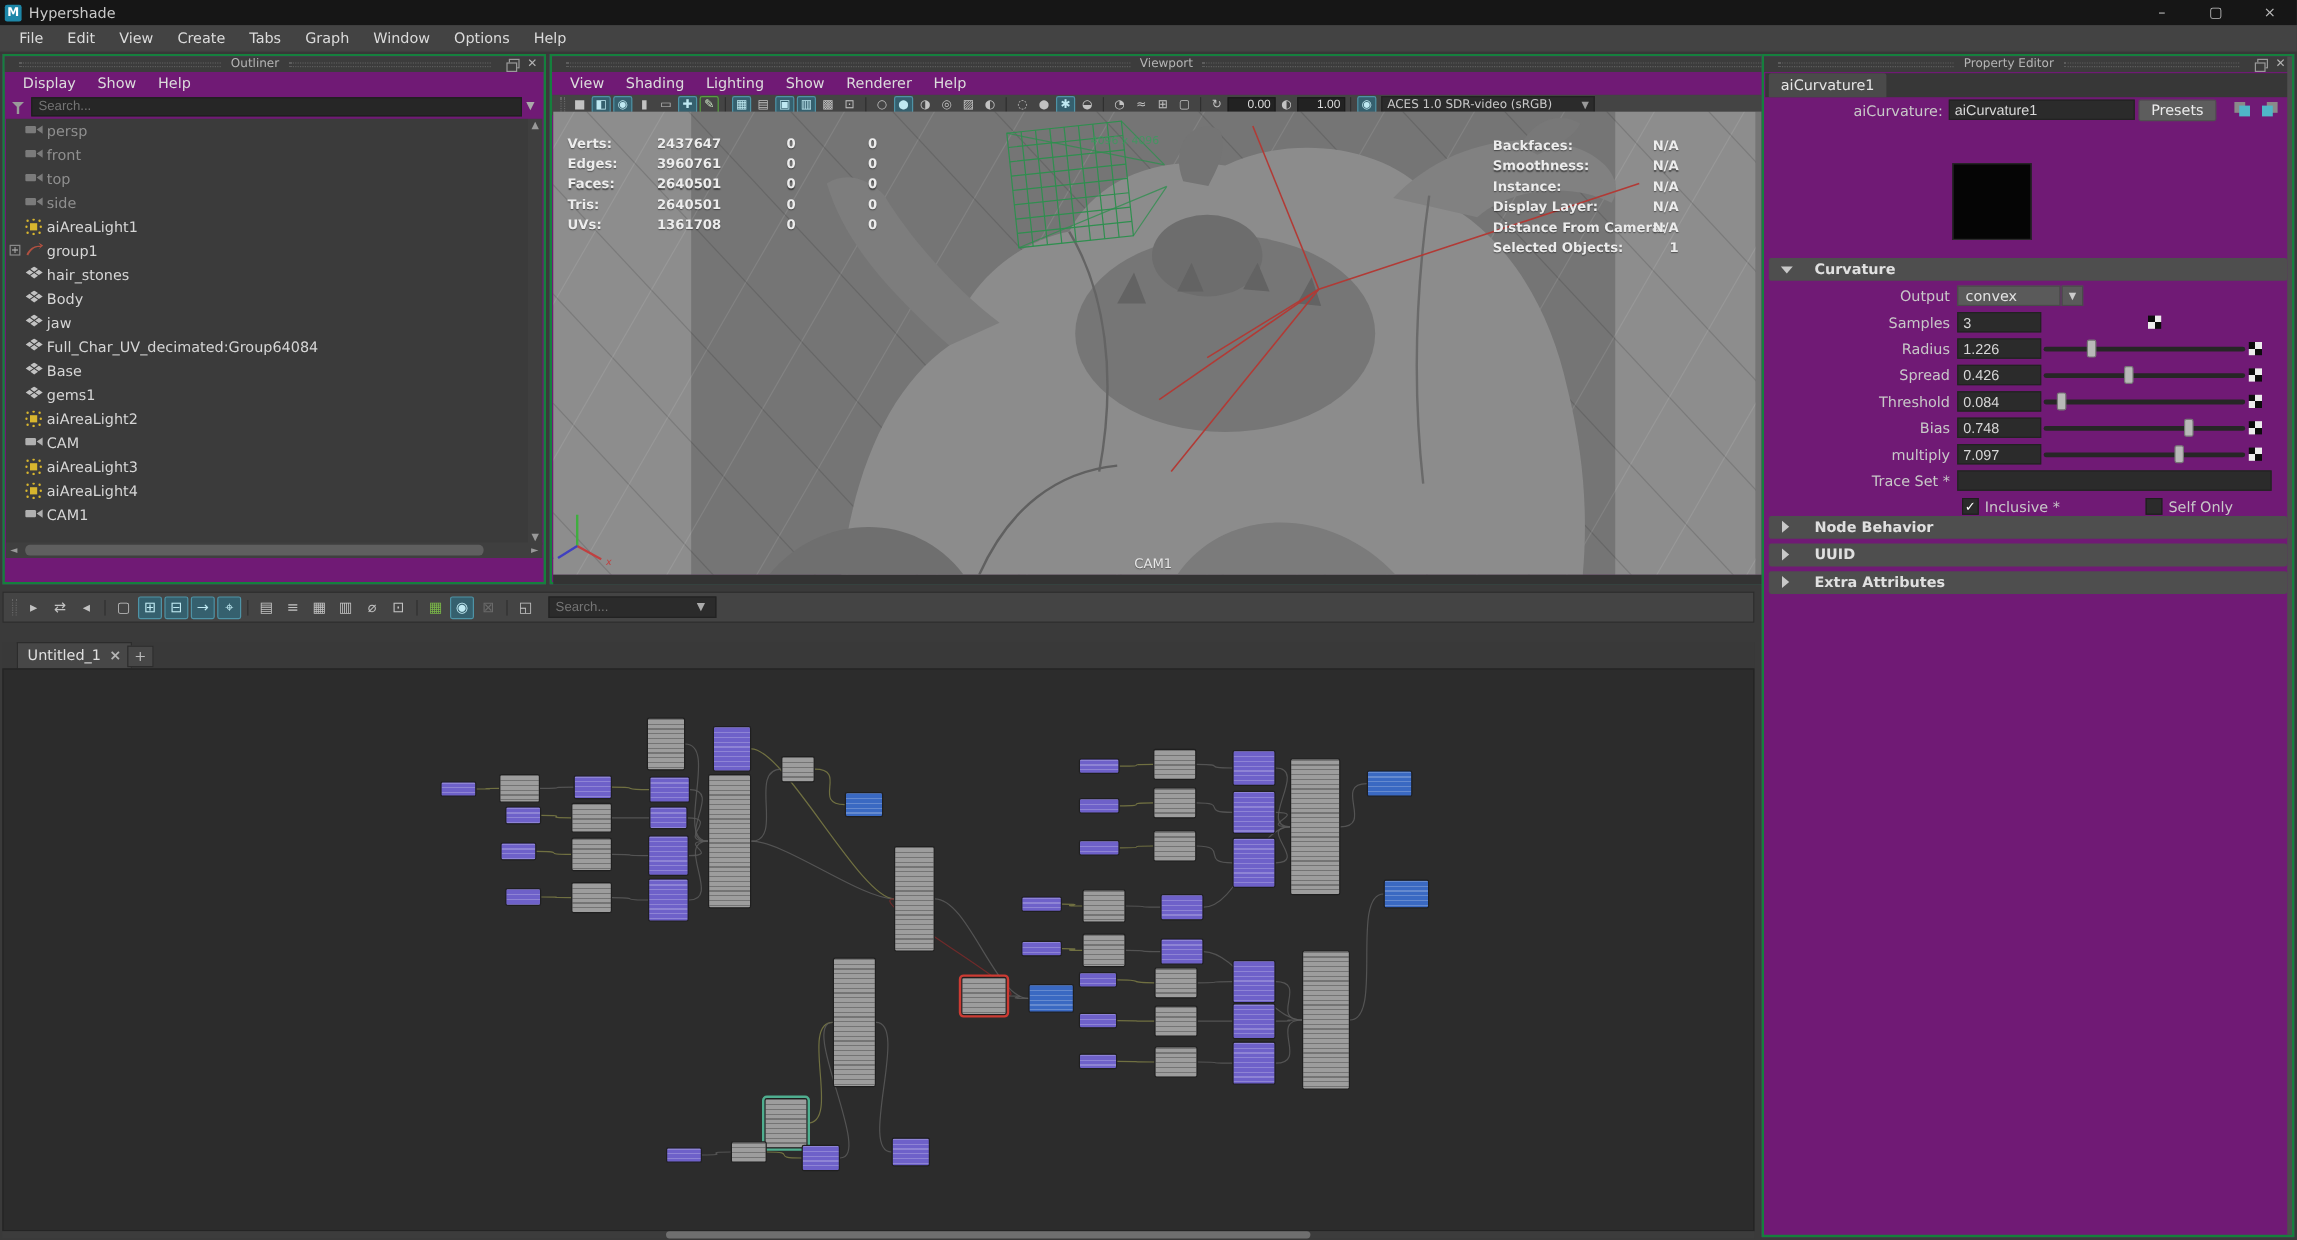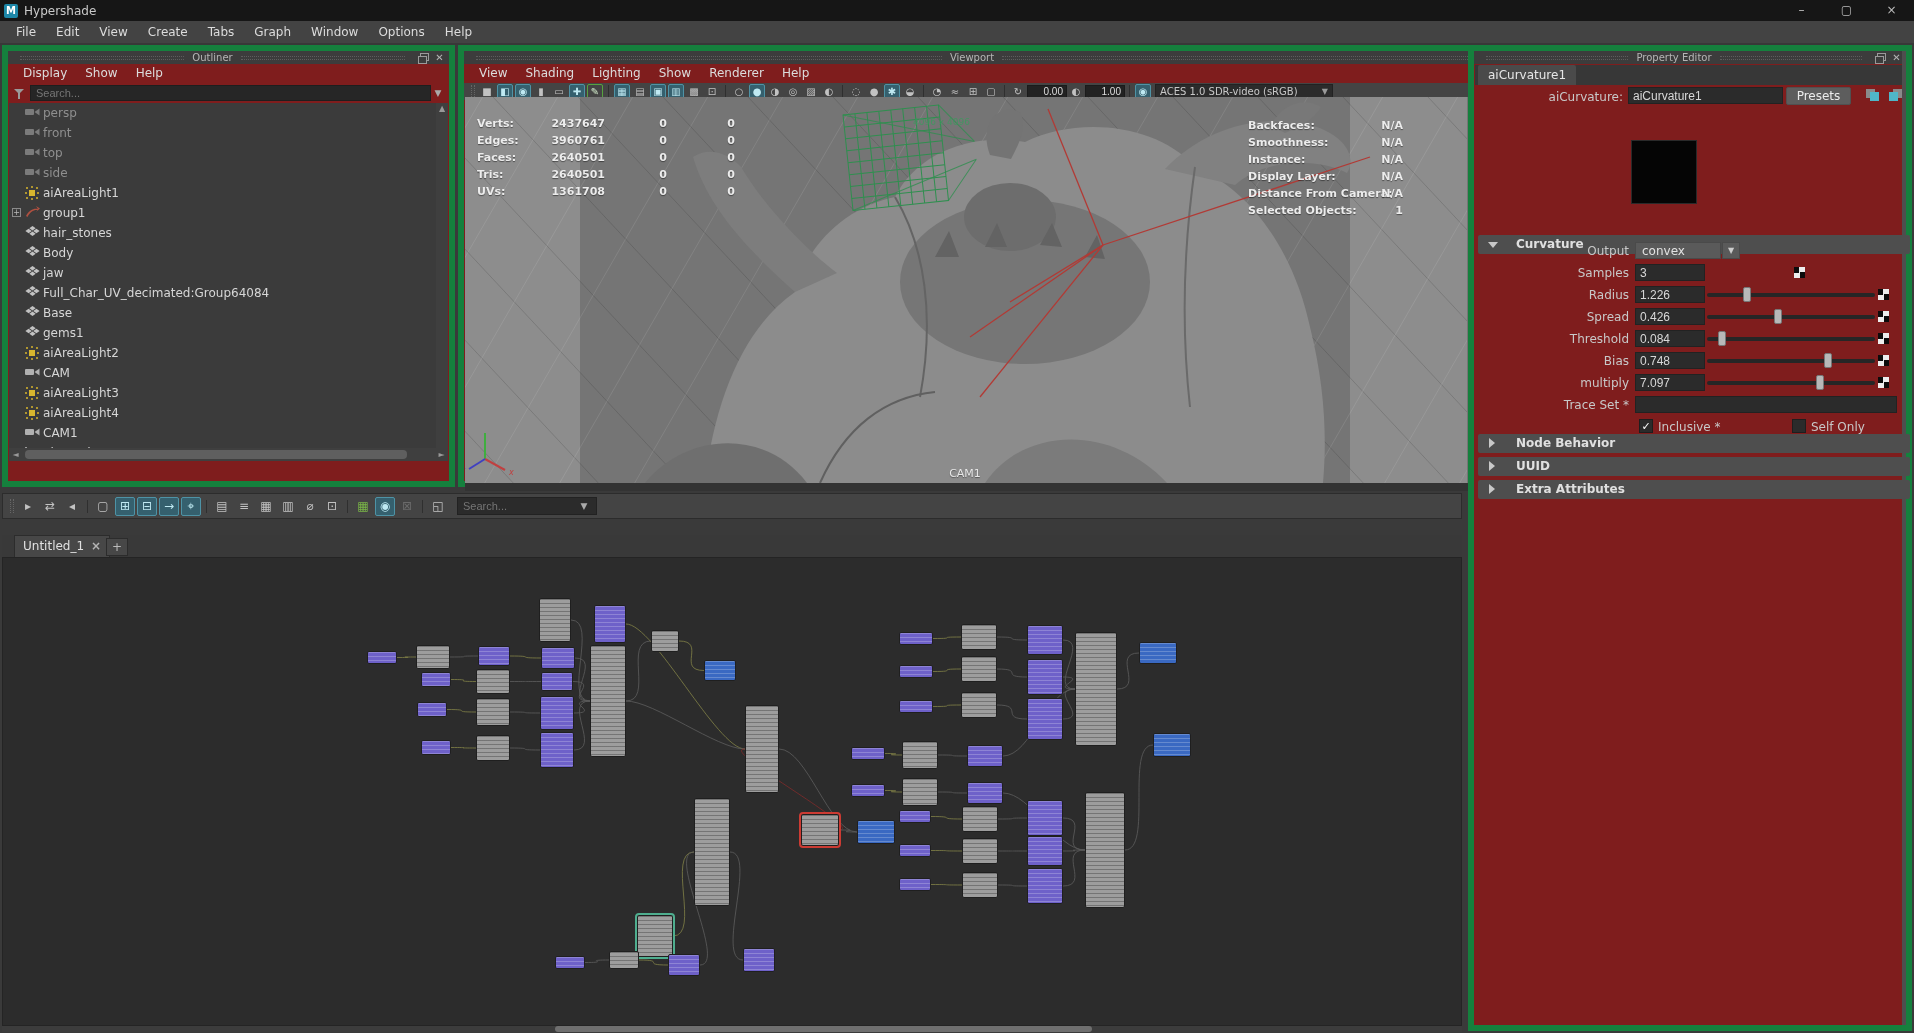--- a/index.html
+++ b/index.html
@@ -21,7 +21,7 @@
   .menu-item { padding:0 10px; line-height:22px; color:#dcdcdc; }
 
   
-  .panel { position:absolute; background:#7f1d1d; border:6px solid #15803d; }
+  .panel { position:absolute; background:#701a75; border:2px solid #15803d; }
   .panel-header { height:13px; display:flex; align-items:center; background:#3c3c3c;
     font-size:10px; color:#b5b5b5; padding:0 4px; }
   .grip-fill { flex:1; height:4px; border-top:1px dotted #5d5d5d; border-bottom:1px dotted #5d5d5d; margin:0 8px; }

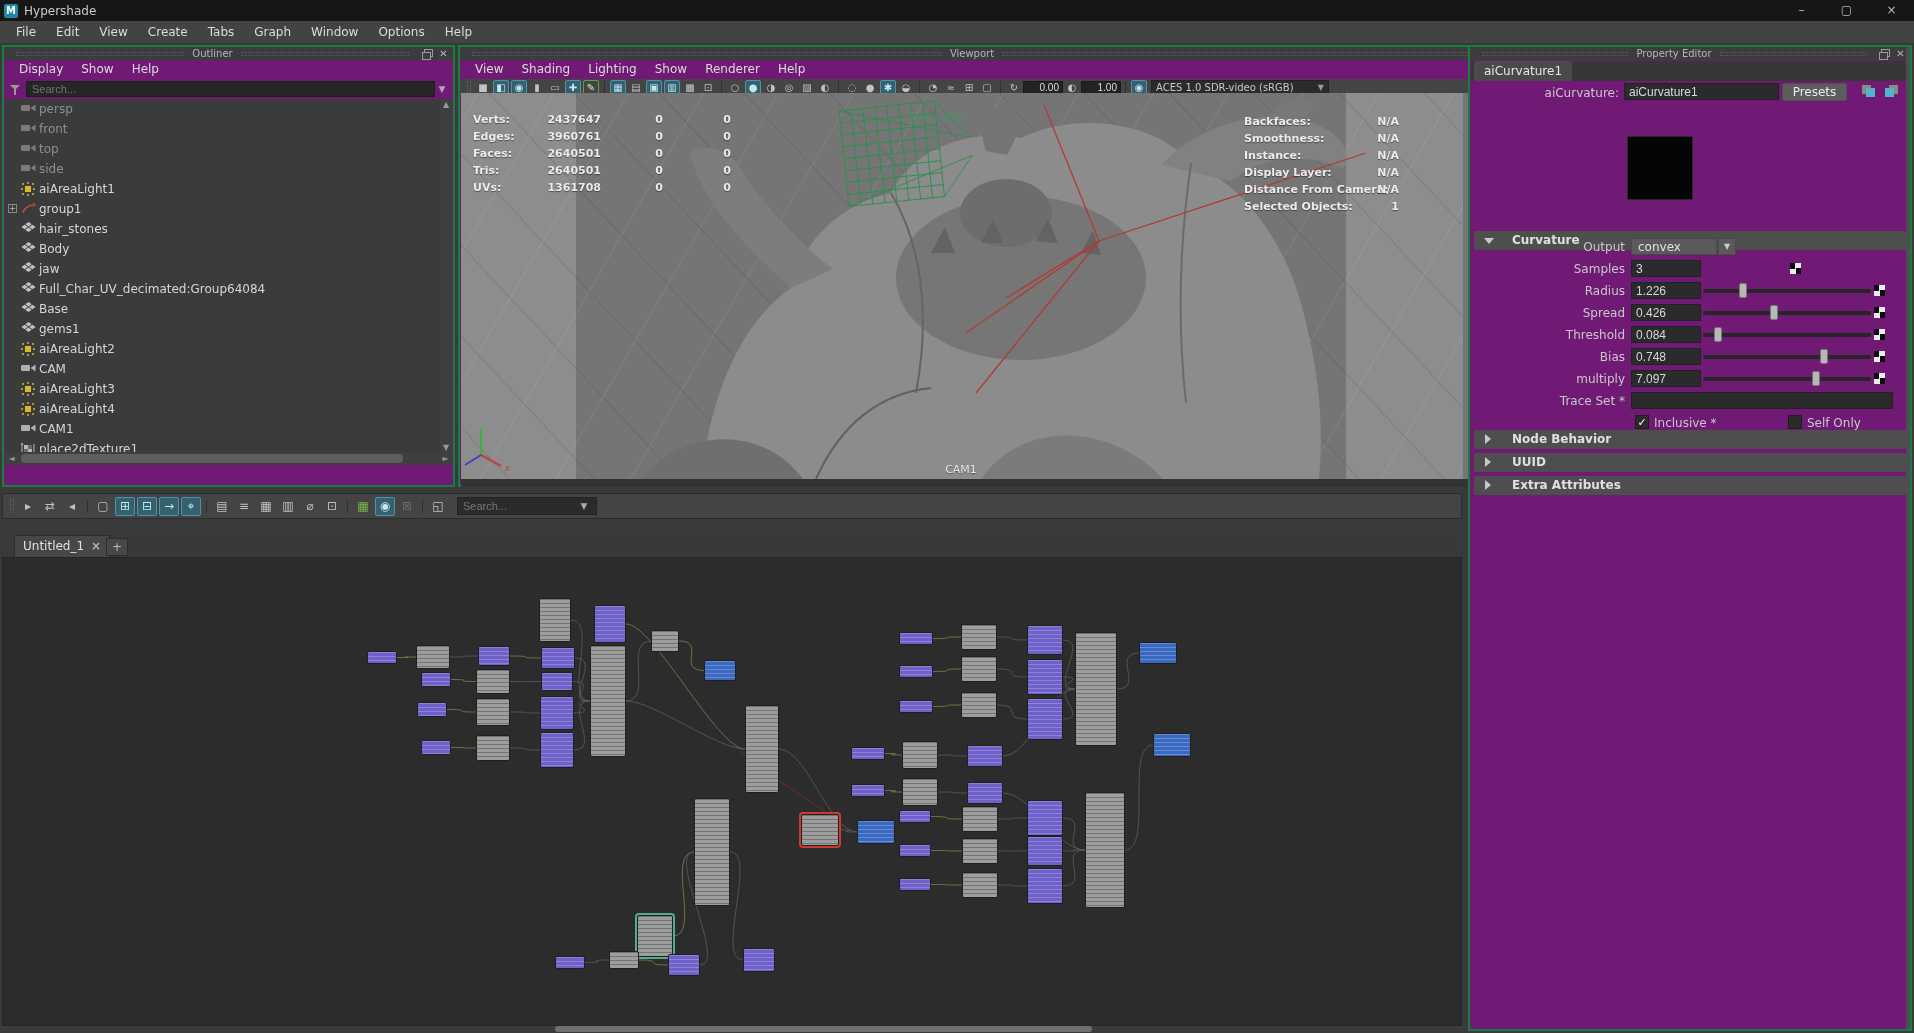--- a/index.html
+++ b/index.html
@@ -600,7 +600,7 @@
   </div>
   <div class="swatch"></div>
 
-  <div class="sec-bar" style="top:168px;margin-top:16px;">
+  <div class="sec-bar" style="top:168px;">
     <div class="tri-open"></div>
     <span>Curvature</span>
   </div>

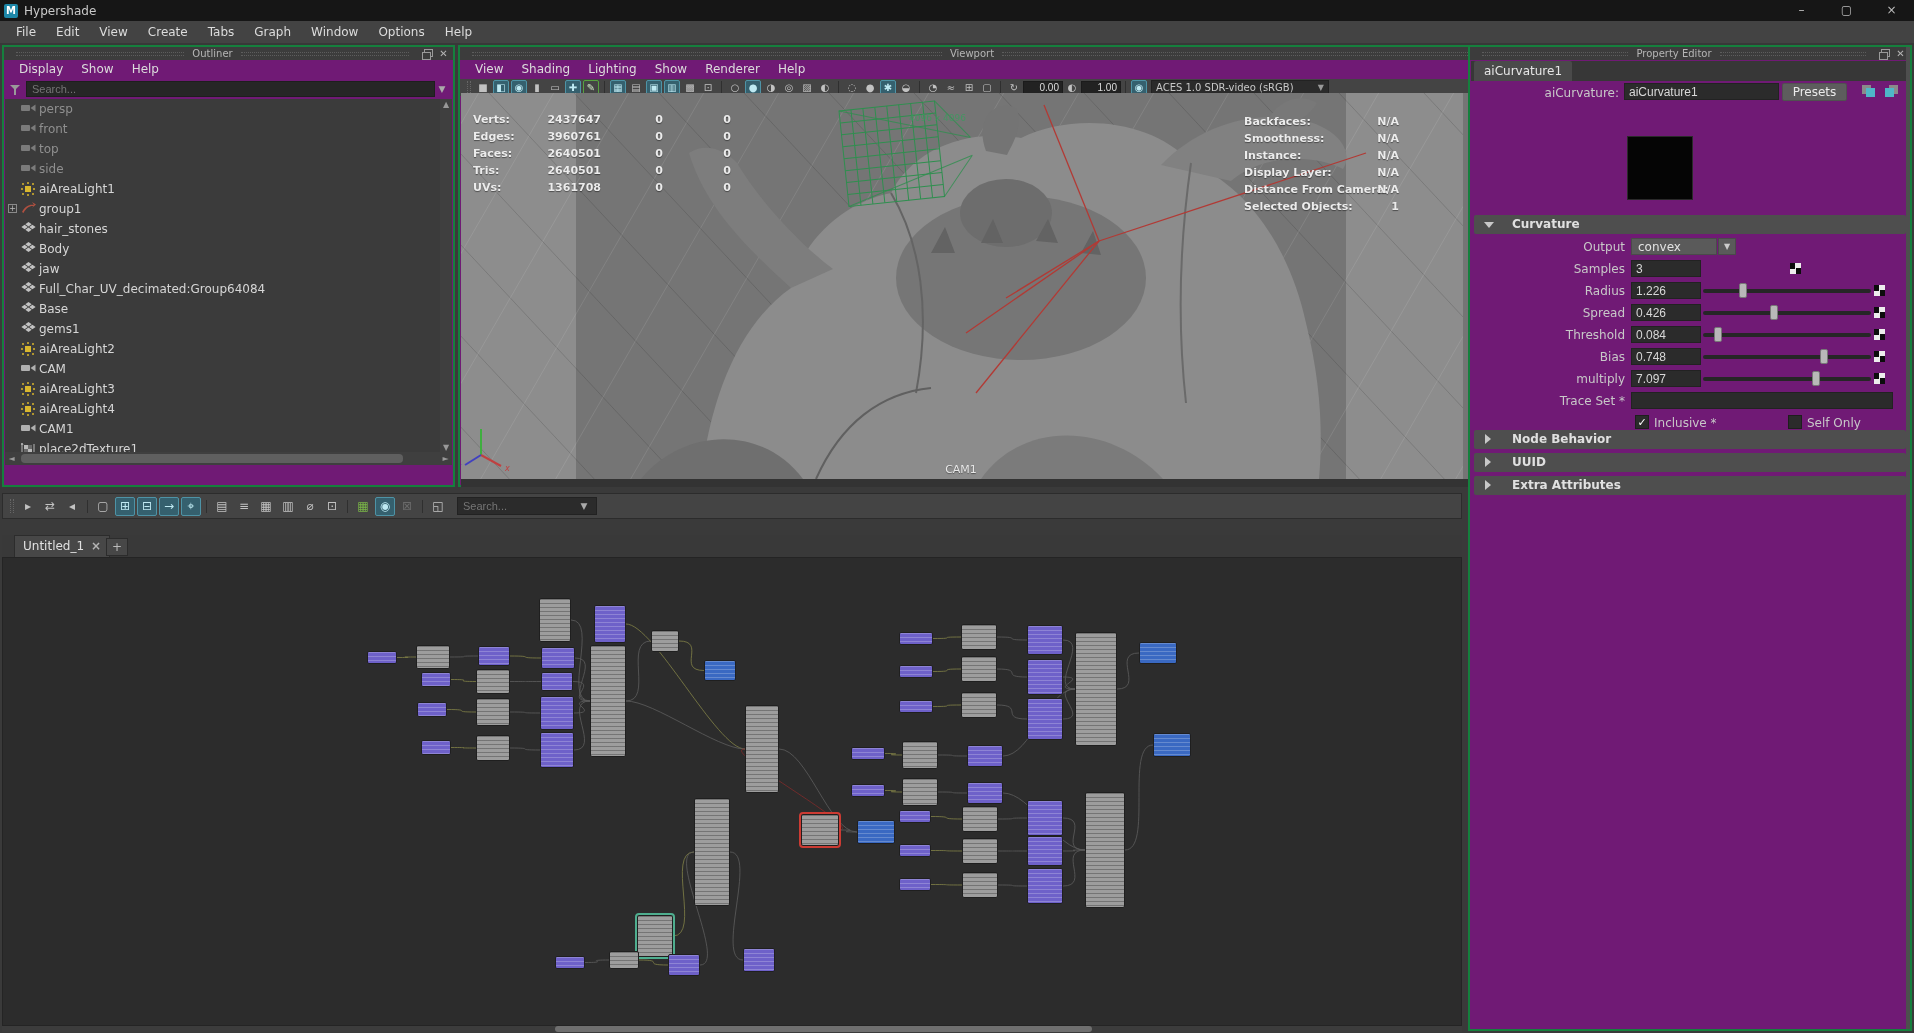--- a/index.html
+++ b/index.html
@@ -361,18 +361,6 @@
             <path d="M9.5 6 L14.5 2.6 V9.4 Z" fill="#b0b0b0"></path>
           </svg></span>
         <span>CAM1</span>
-      </div>
-      <div class="tree-row">
-        <span class="tree-ico"><svg width="14" height="13">
-            <g fill="#b8b8b8">
-              <rect x="3" y="3" width="4" height="4"></rect>
-              <rect x="7" y="7" width="4" height="4"></rect>
-              <rect x="7" y="3" width="4" height="4" fill="#6a6a6a"></rect>
-              <rect x="3" y="7" width="4" height="4" fill="#6a6a6a"></rect>
-            </g>
-            <path d="M1 2 L1 11 M0 3 l1 -2 1 2 M13 2 L13 11 M12 10 l1 2 1 -2" stroke="#b8b8b8" fill="none"></path>
-          </svg></span>
-        <span>place2dTexture1</span>
       </div>
     </div>
   <div class="vscroll">

